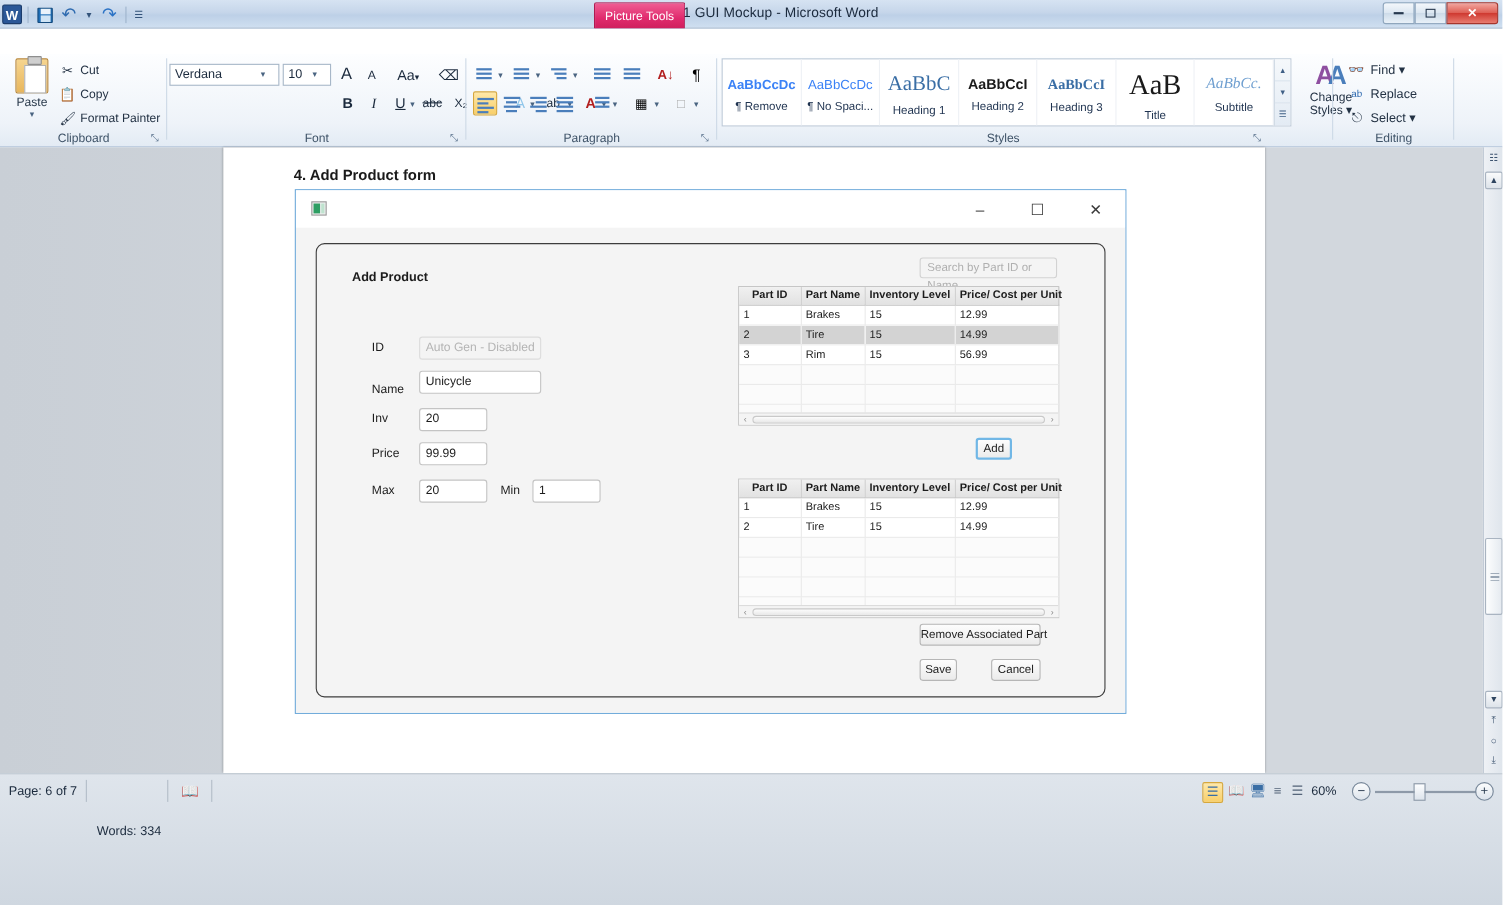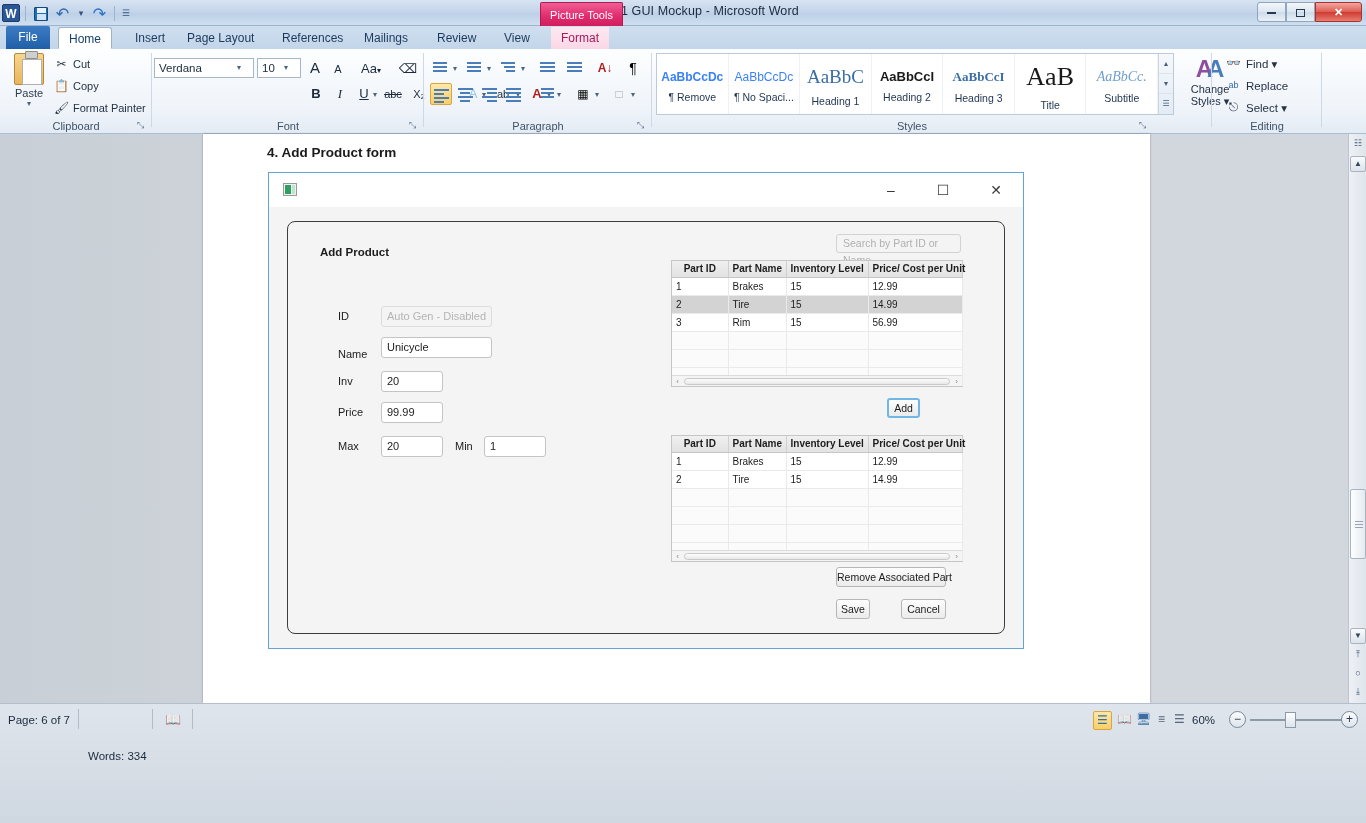--- a/index.html
+++ b/index.html
@@ -357,22 +357,6 @@
     </div>
   </div>
 
-  <div class="tabstrip">
-    <div class="ctxband"></div>
-    <div class="tab file" style="left:6px;width:44px;text-align:center;padding:0;">File</div>
-    <div class="tab active" style="left:58px;">Home</div>
-    <div class="tab" style="left:125px;">Insert</div>
-    <div class="tab" style="left:177px;">Page Layout</div>
-    <div class="tab" style="left:272px;">References</div>
-    <div class="tab" style="left:354px;">Mailings</div>
-    <div class="tab" style="left:427px;">Review</div>
-    <div class="tab" style="left:494px;">View</div>
-    <div class="tab ctx" style="left:551px;">Format</div>
-    <div class="helpbtns">
-      <div class="chev">⌃</div>
-      <div class="helpq">?</div>
-    </div>
-  </div>
 
   <div class="ribbon">
 

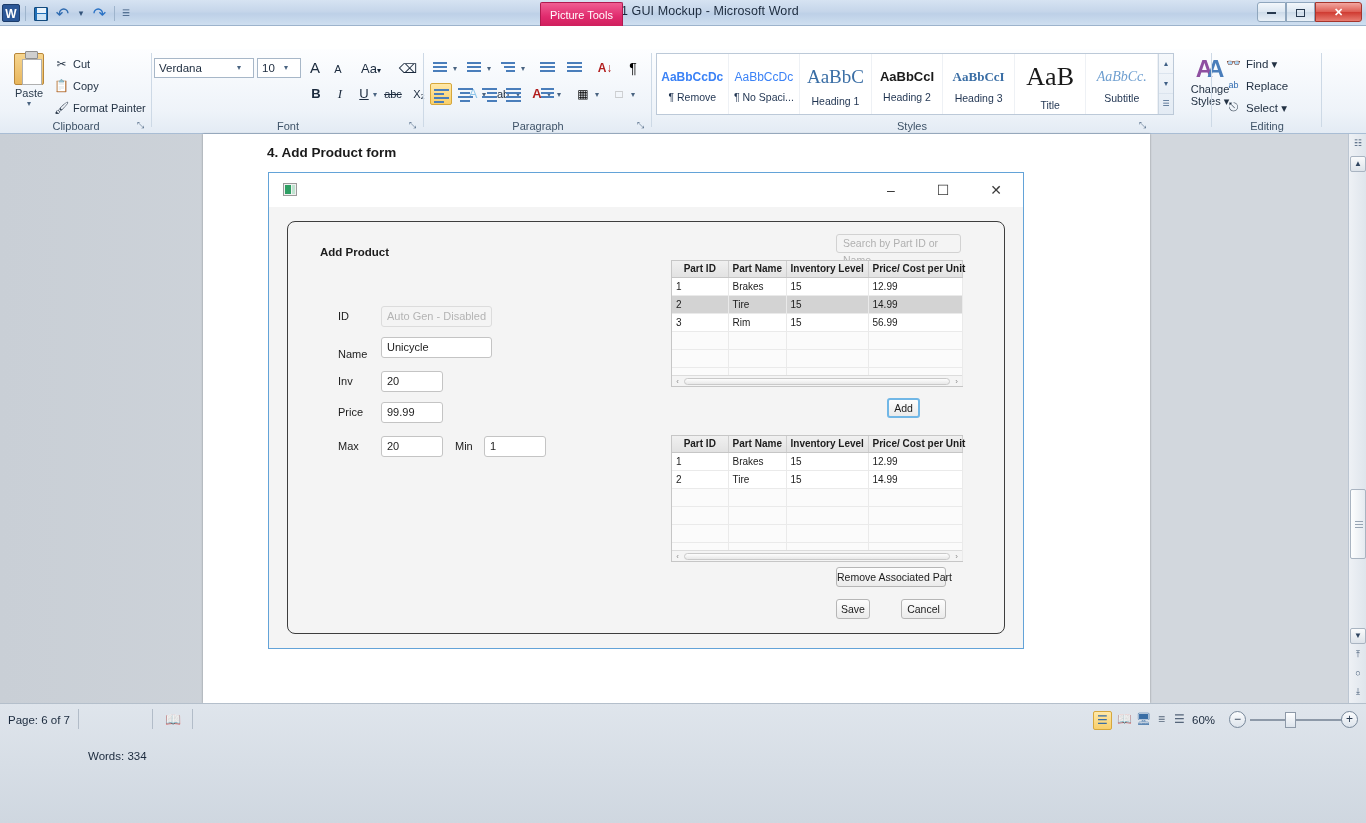--- a/index.html
+++ b/index.html
@@ -200,7 +200,7 @@
     background: #fff; box-shadow: 0 0 2px rgba(0,0,0,.35);
   }
   .heading4 {
-    position: absolute; left: 64px; top: 11px; font-size: 13.5px; font-weight: bold;
+    position: absolute; left: 64px; top: 18px; font-size: 13.5px; font-weight: bold;
     color: #1a1a1a; font-family: "Liberation Sans", sans-serif; text-align: right;
   }
   

